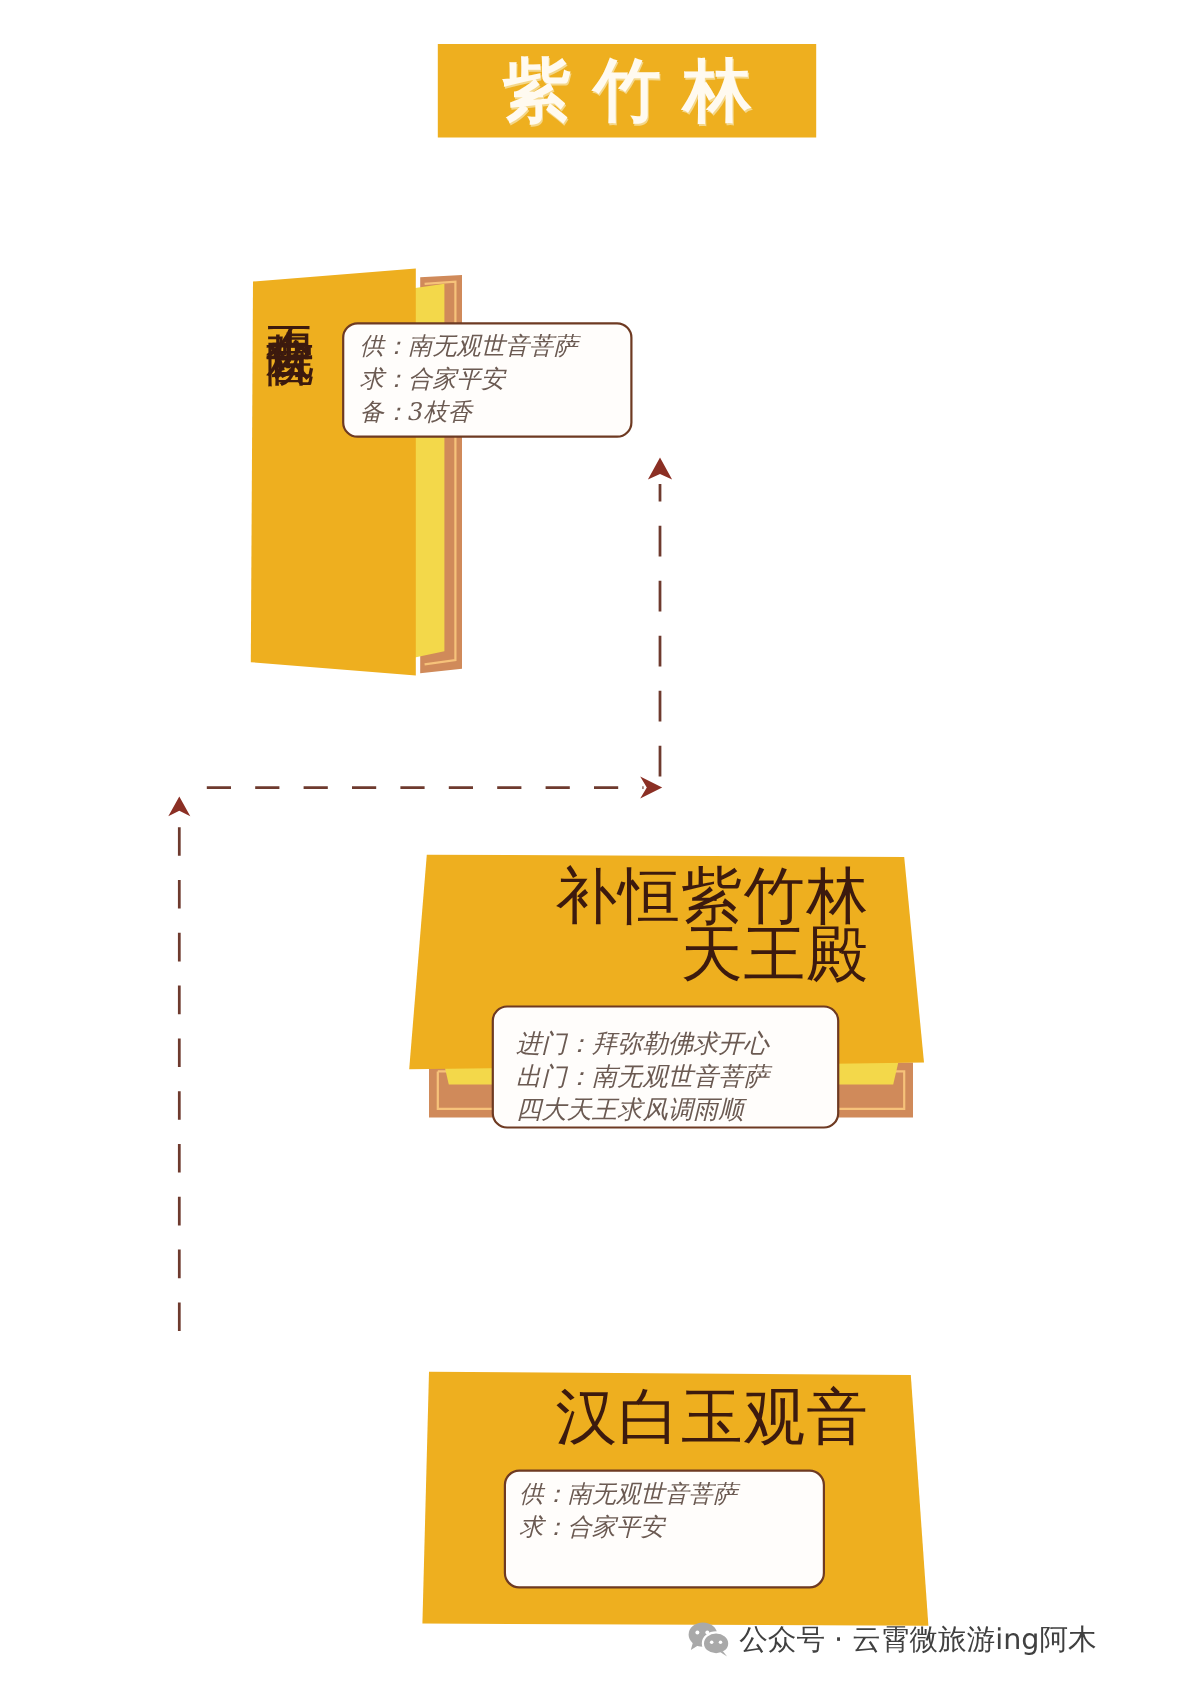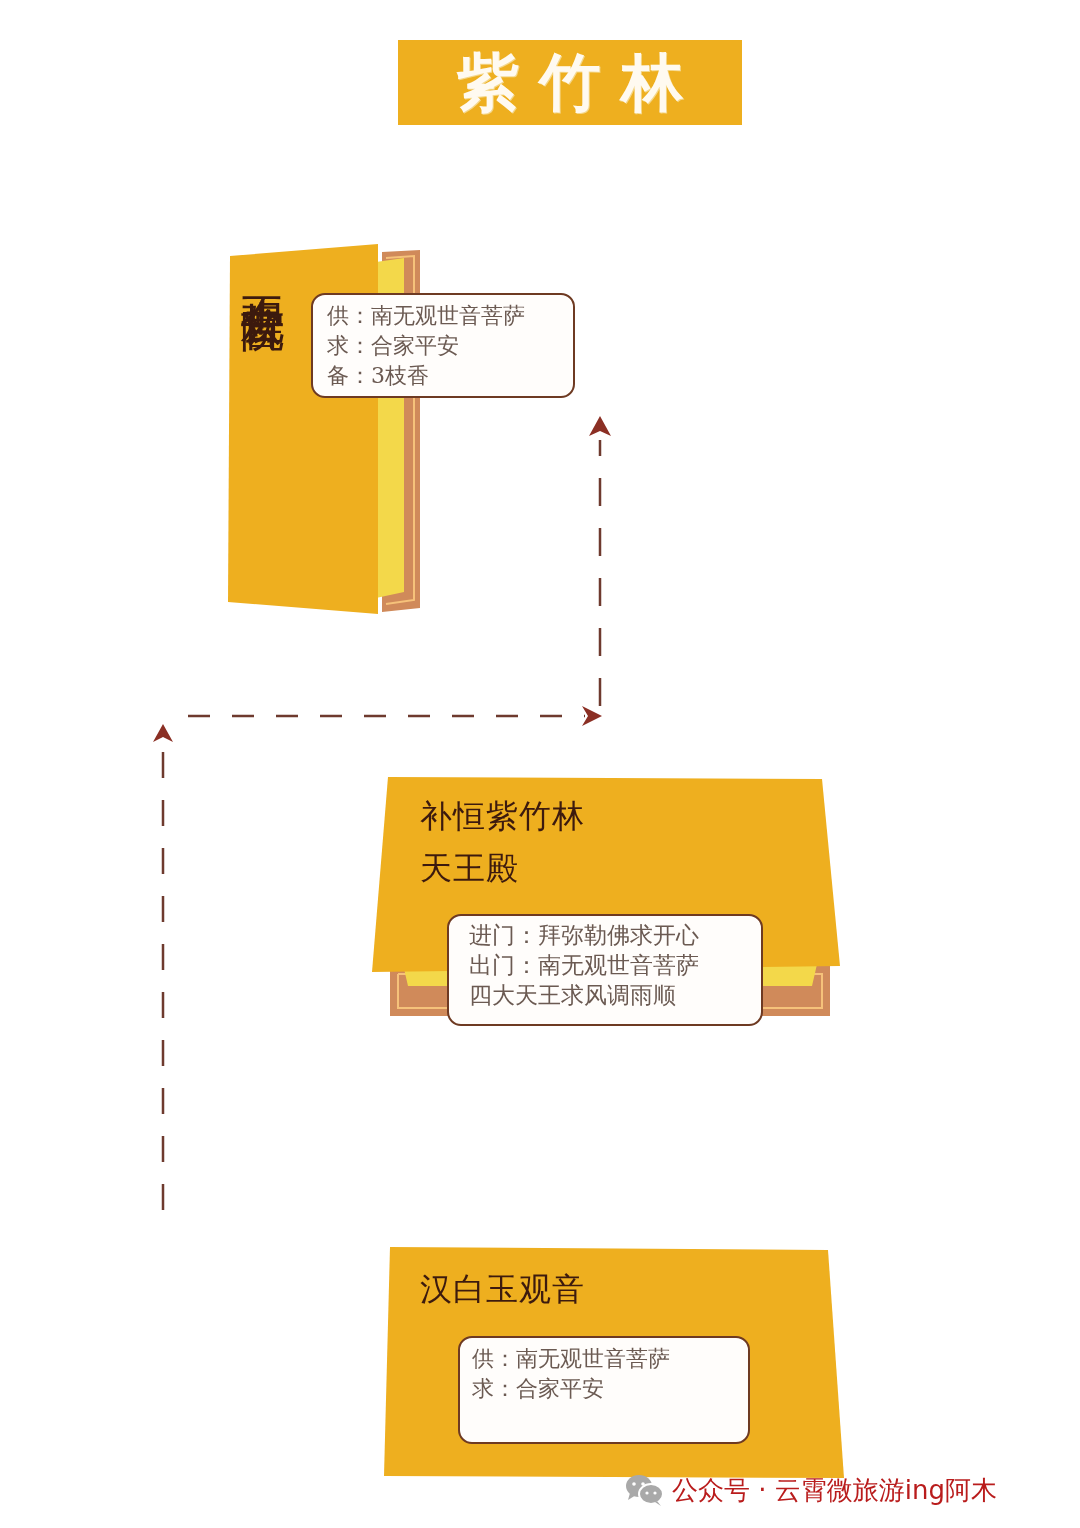--- a/index.html
+++ b/index.html
@@ -40,6 +40,7 @@
     color: #6b5a52;
     font-size: 22px; line-height: 30px;
     padding: 6px 14px;
+    font-style: italic;
   }
   .info-line { white-space: nowrap; }
 

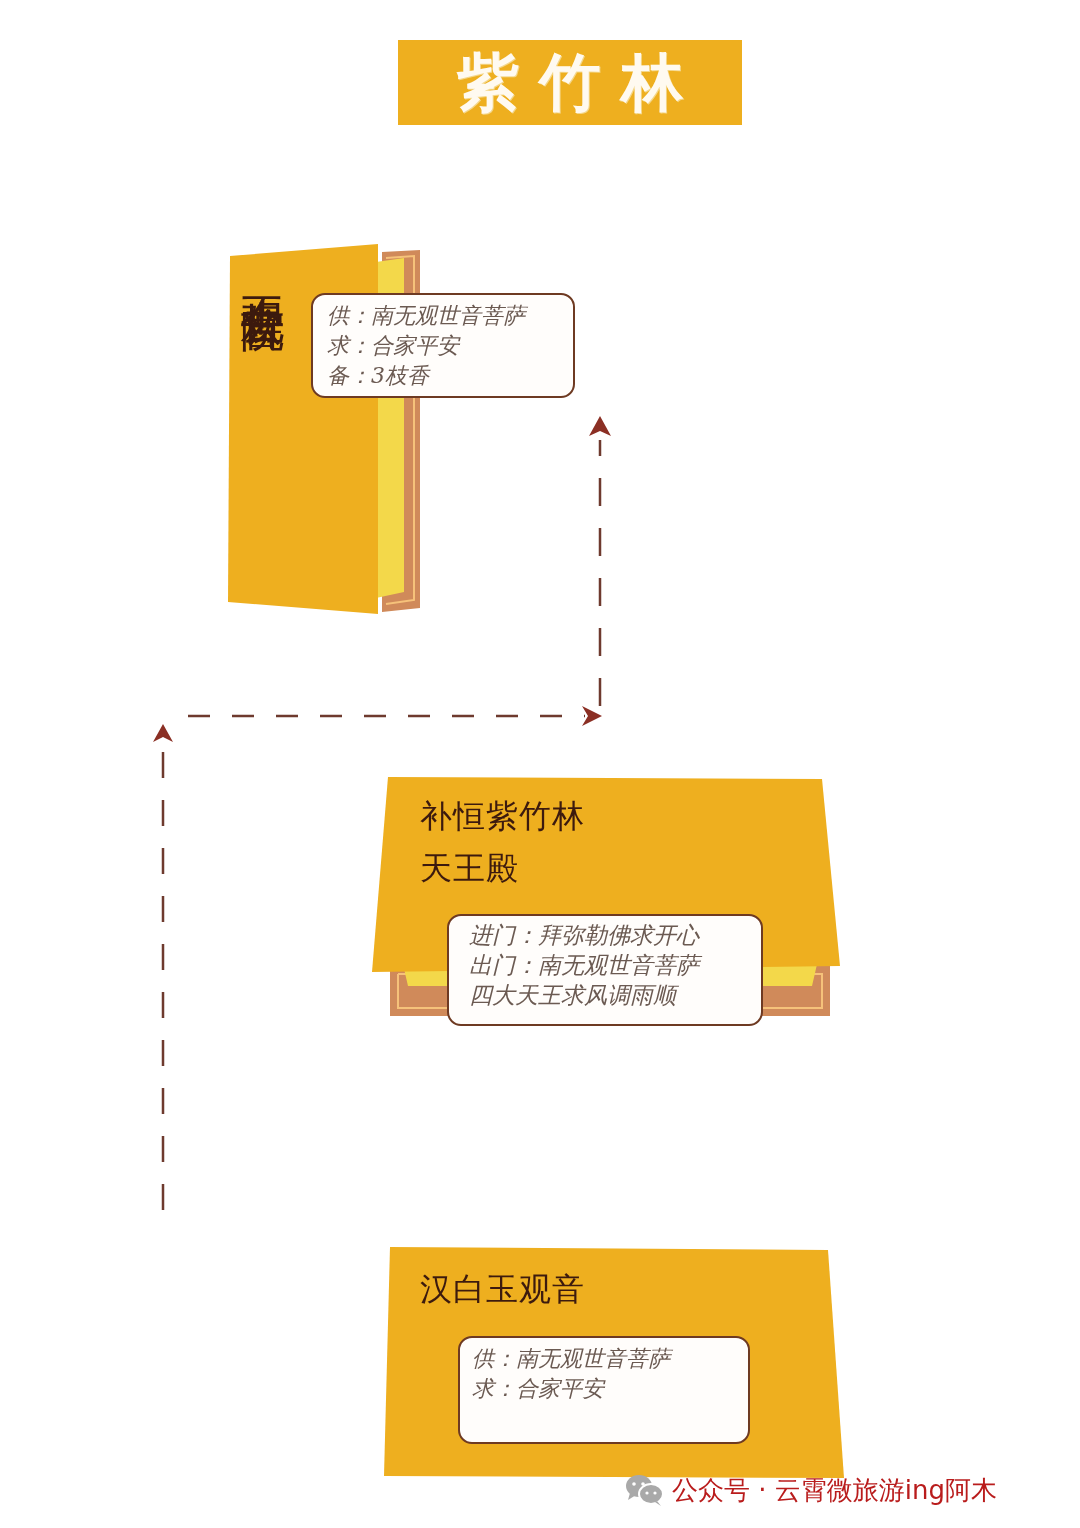--- a/index.html
+++ b/index.html
@@ -49,7 +49,7 @@
   .box3 { left: 458px; top: 1336px; width: 292px; height: 108px; padding: 6px 12px; font-size: 22px; }
 
   .card-title {
-    color: #3c1a0e; font-size: 32px; line-height: 52px; text-align: left;
+    color: #3c1a0e; font-size: 56px; line-height: 52px; text-align: right;
     letter-spacing: 1px;
   }
   .title2 { left: 420px; top: 790px; width: 370px; }

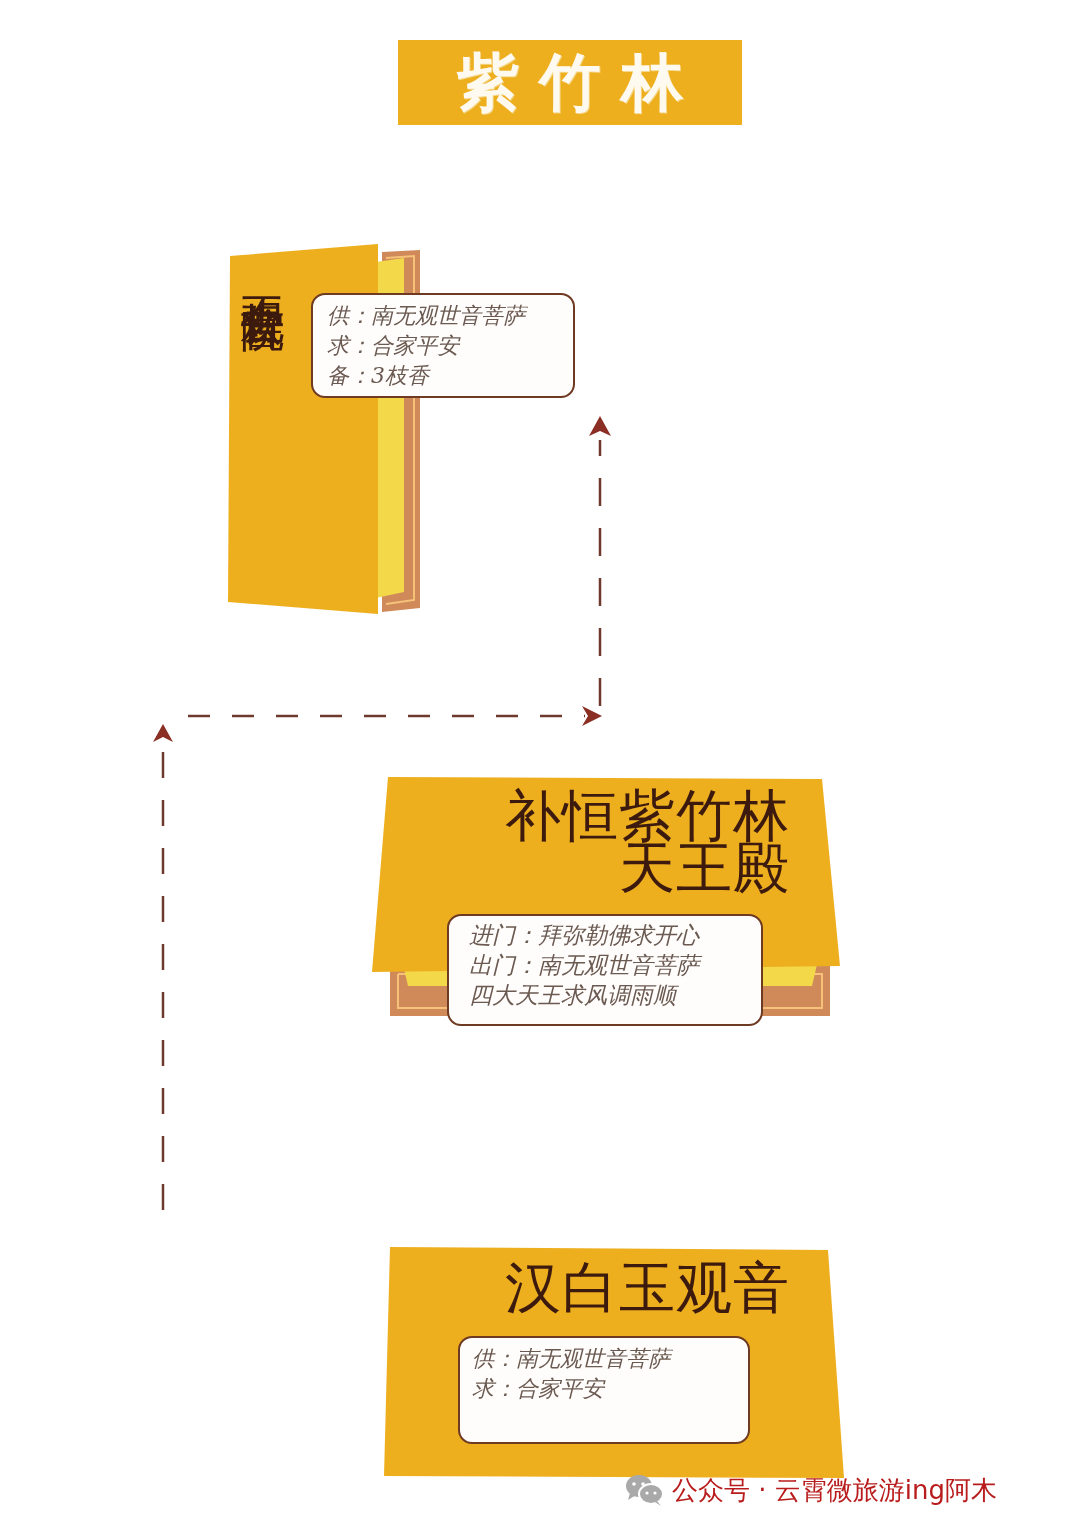--- a/index.html
+++ b/index.html
@@ -45,7 +45,7 @@
   .info-line { white-space: nowrap; }
 
   .box1 { left: 311px; top: 293px; width: 264px; height: 105px; }
-  .box2 { left: 447px; top: 914px; width: 316px; height: 112px; padding: 4px 20px; font-size: 23px; }
+  .box2 { left: 447px; top: 914px; width: 316px; height: 112px; padding: 18px 20px; font-size: 23px; }
   .box3 { left: 458px; top: 1336px; width: 292px; height: 108px; padding: 6px 12px; font-size: 22px; }
 
   .card-title {

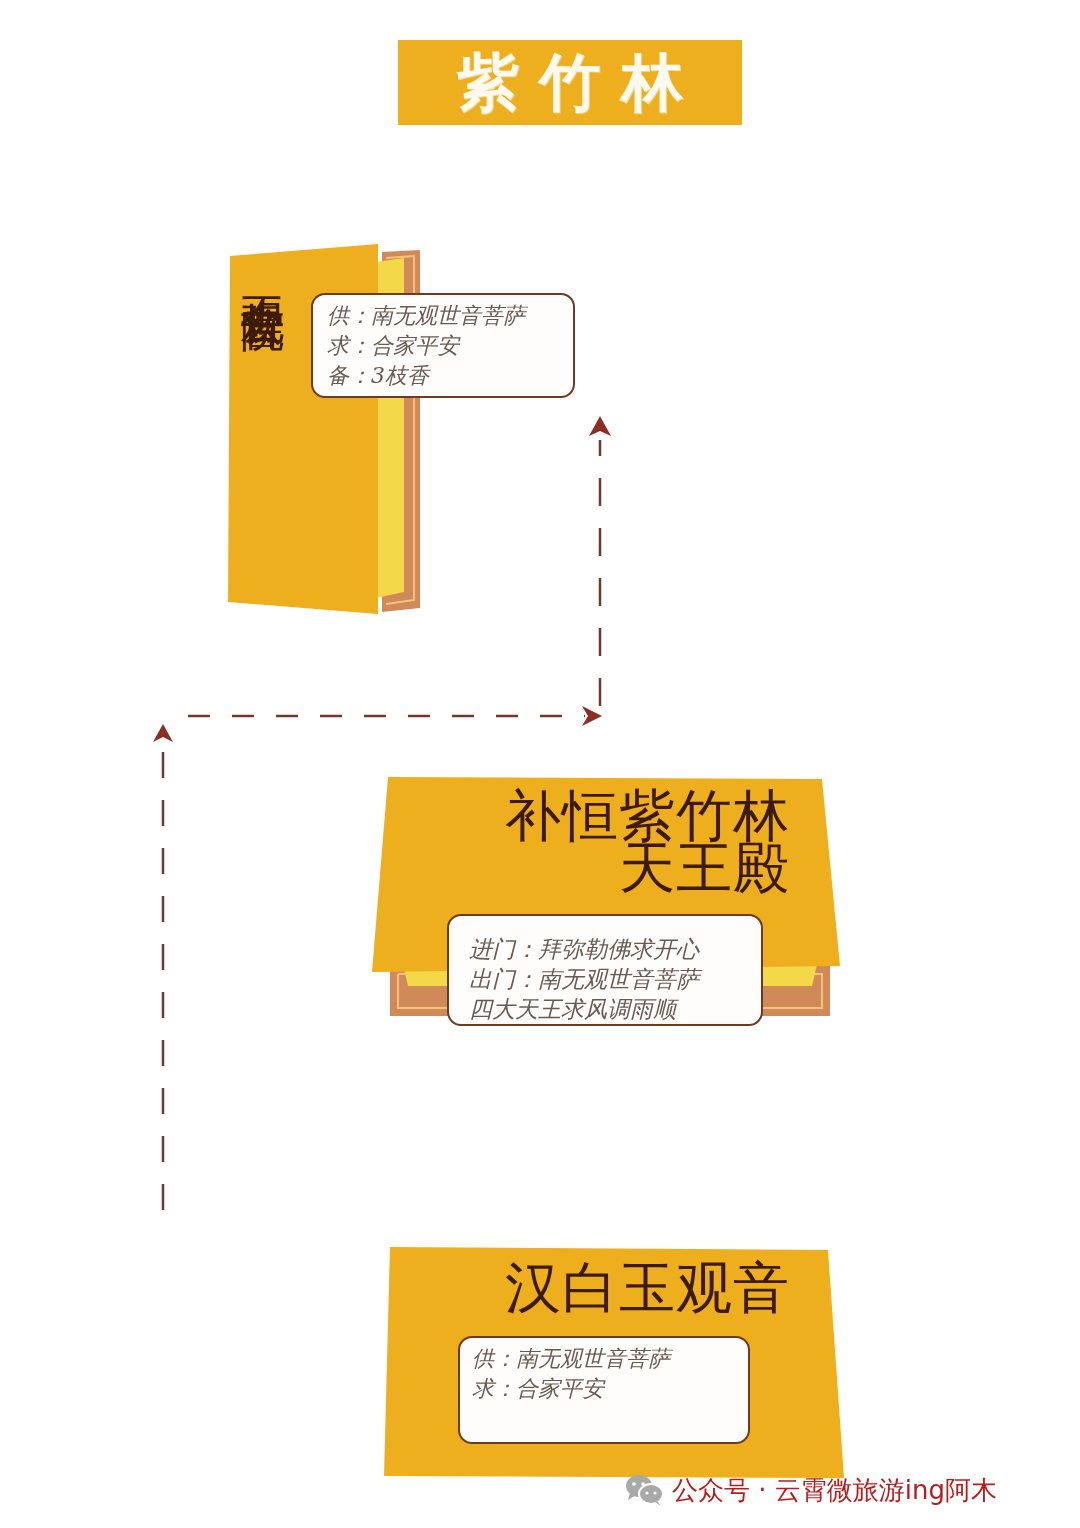--- a/index.html
+++ b/index.html
@@ -59,7 +59,7 @@
   .watermark {
     left: 624px; top: 1470px; height: 40px;
     display: flex; align-items: center; gap: 6px;
-    color: #b91c1c; font-size: 26px;
+    color: #404040; font-size: 26px;
     font-family: "DejaVu Sans", "Liberation Sans", sans-serif;
   }
 </style>

